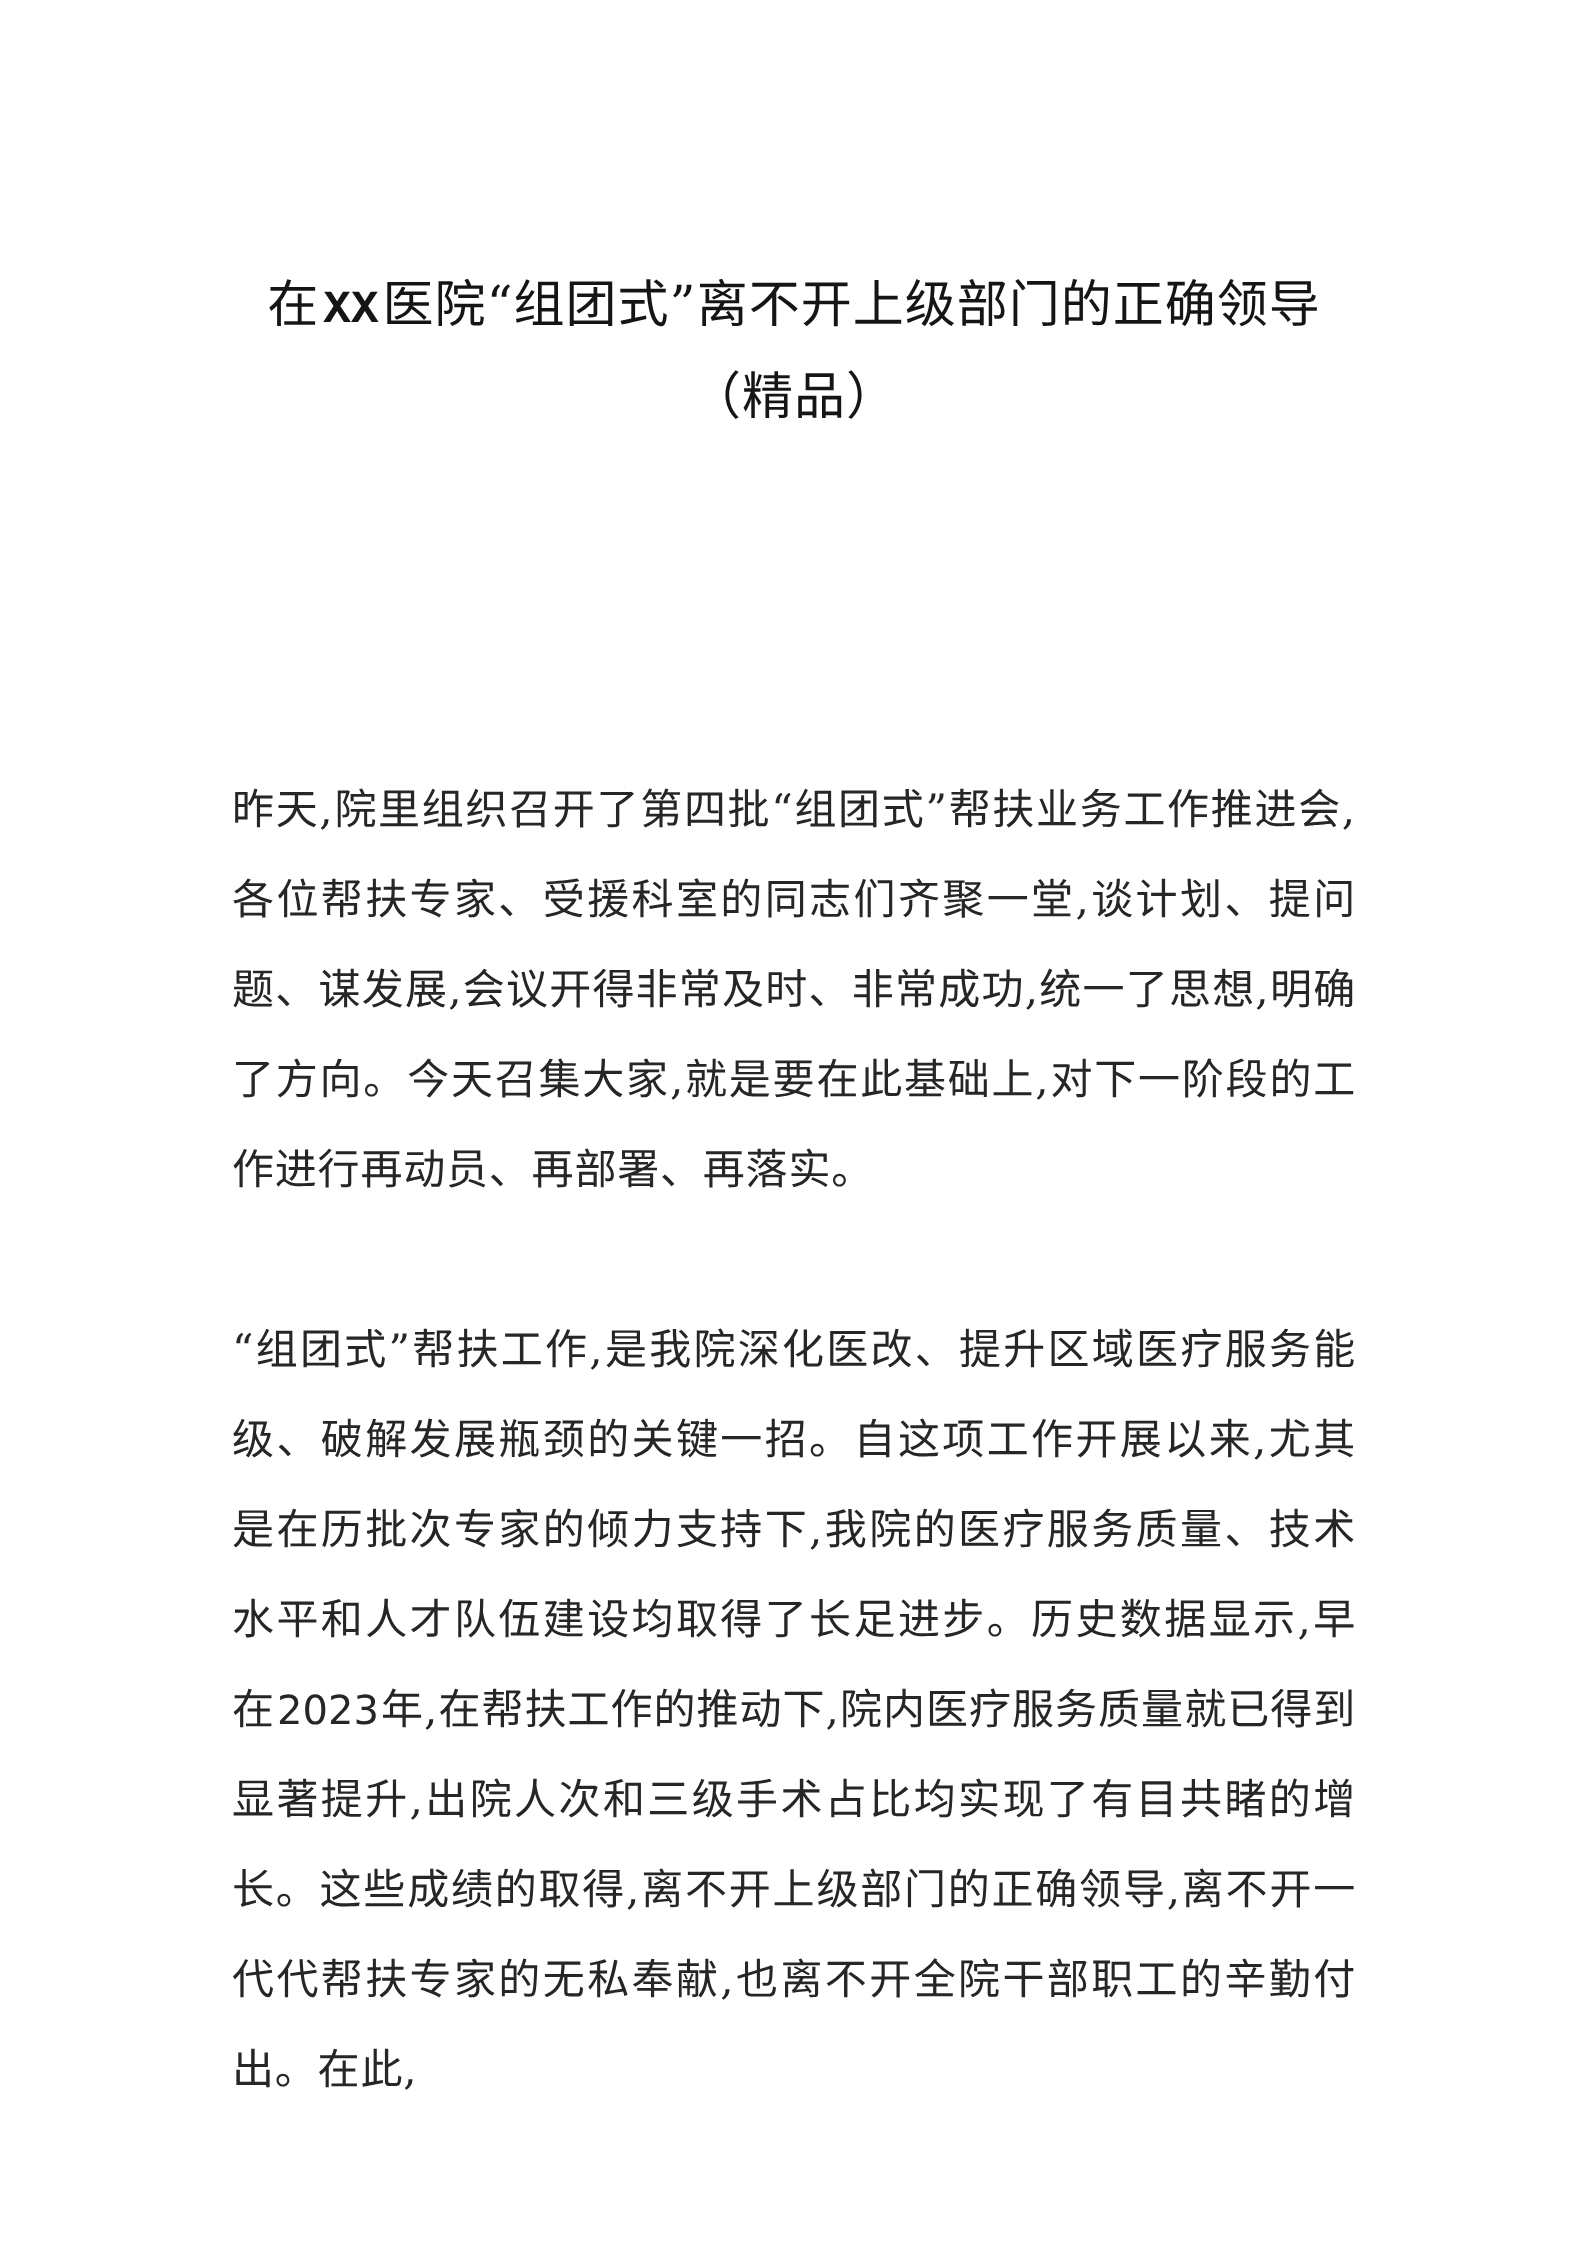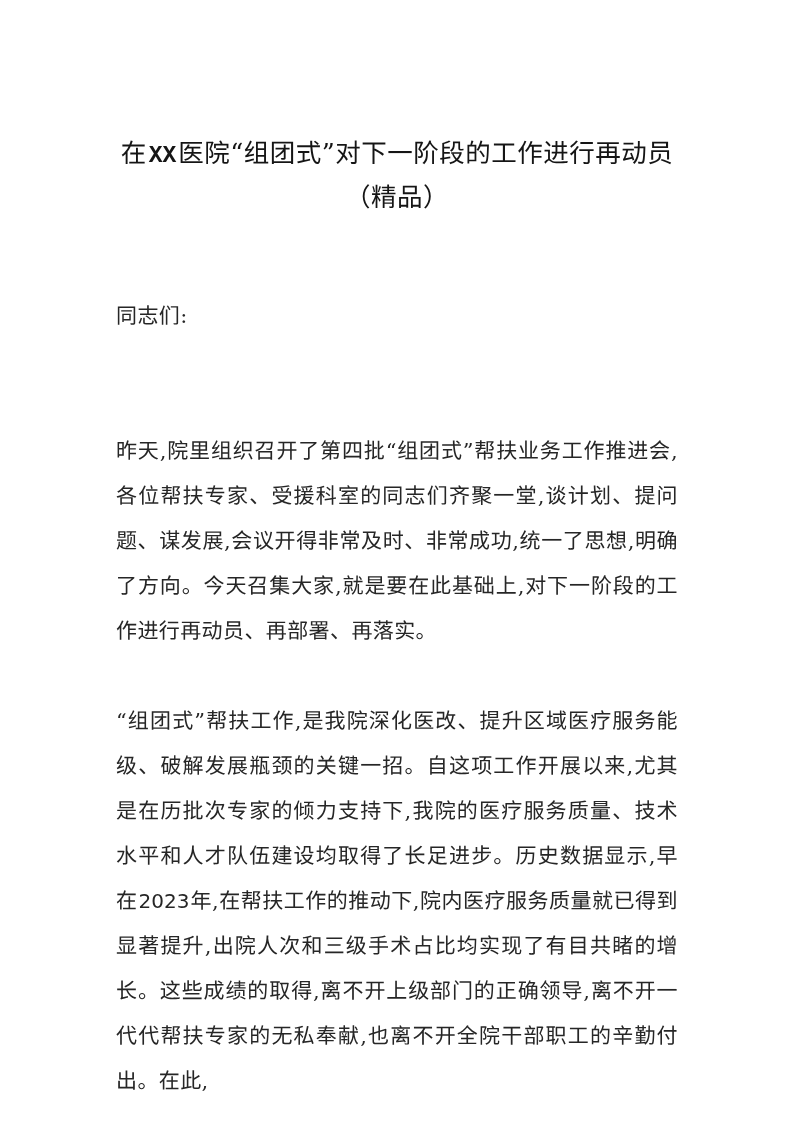--- a/index.html
+++ b/index.html
@@ -94,7 +94,7 @@
   <div class="doc-body">
 
     <div class="title-block">
-      <h1 class="doc-title"><span>在</span><span class="latin">XX</span><span>医院“组团式”对下一阶段的工作进行再动员</span></h1>
+      <h1 class="doc-title"><span>在</span><span class="latin">XX</span><span>医院“组团式”离不开上级部门的正确领导</span></h1>
       <div class="doc-subtitle">（精品）</div>
     </div>
 

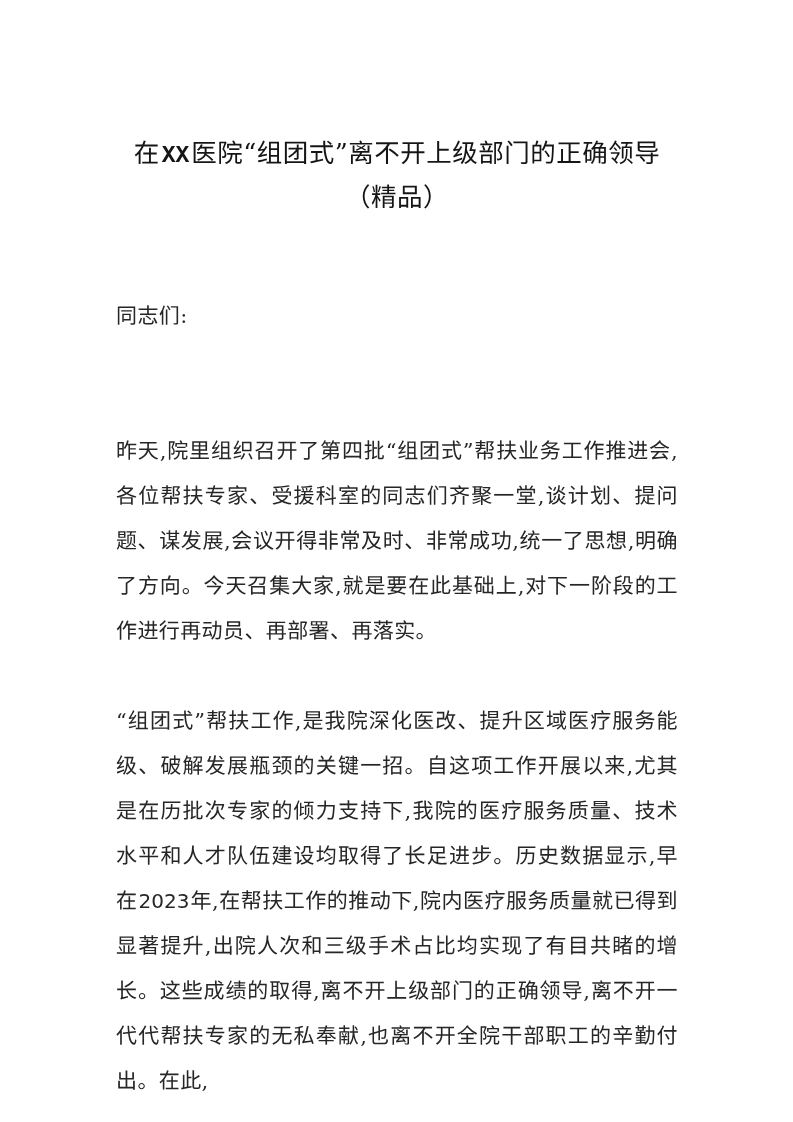--- a/index.html
+++ b/index.html
@@ -54,7 +54,7 @@
   }
 
   .doc-subtitle {
-    font-family: Liberation Mono, monospace;
+    font-family: Liberation Sans, sans-serif;
     font-size: 25.5px;
     line-height: 44px;
     letter-spacing: 0.5px;

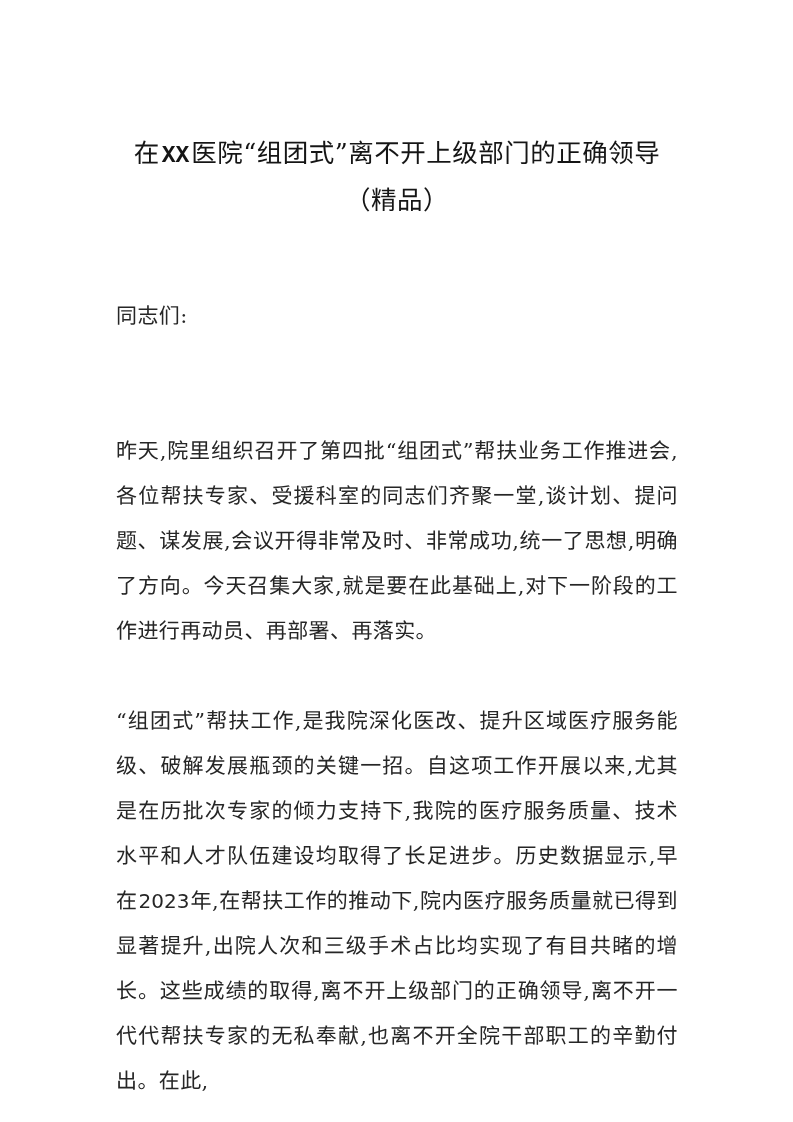--- a/index.html
+++ b/index.html
@@ -100,7 +100,6 @@
 
     <div class="spacer-salutation"></div>
 
-    <p class="para">同志们:</p>
 
     <div class="spacer-line"></div>
 

